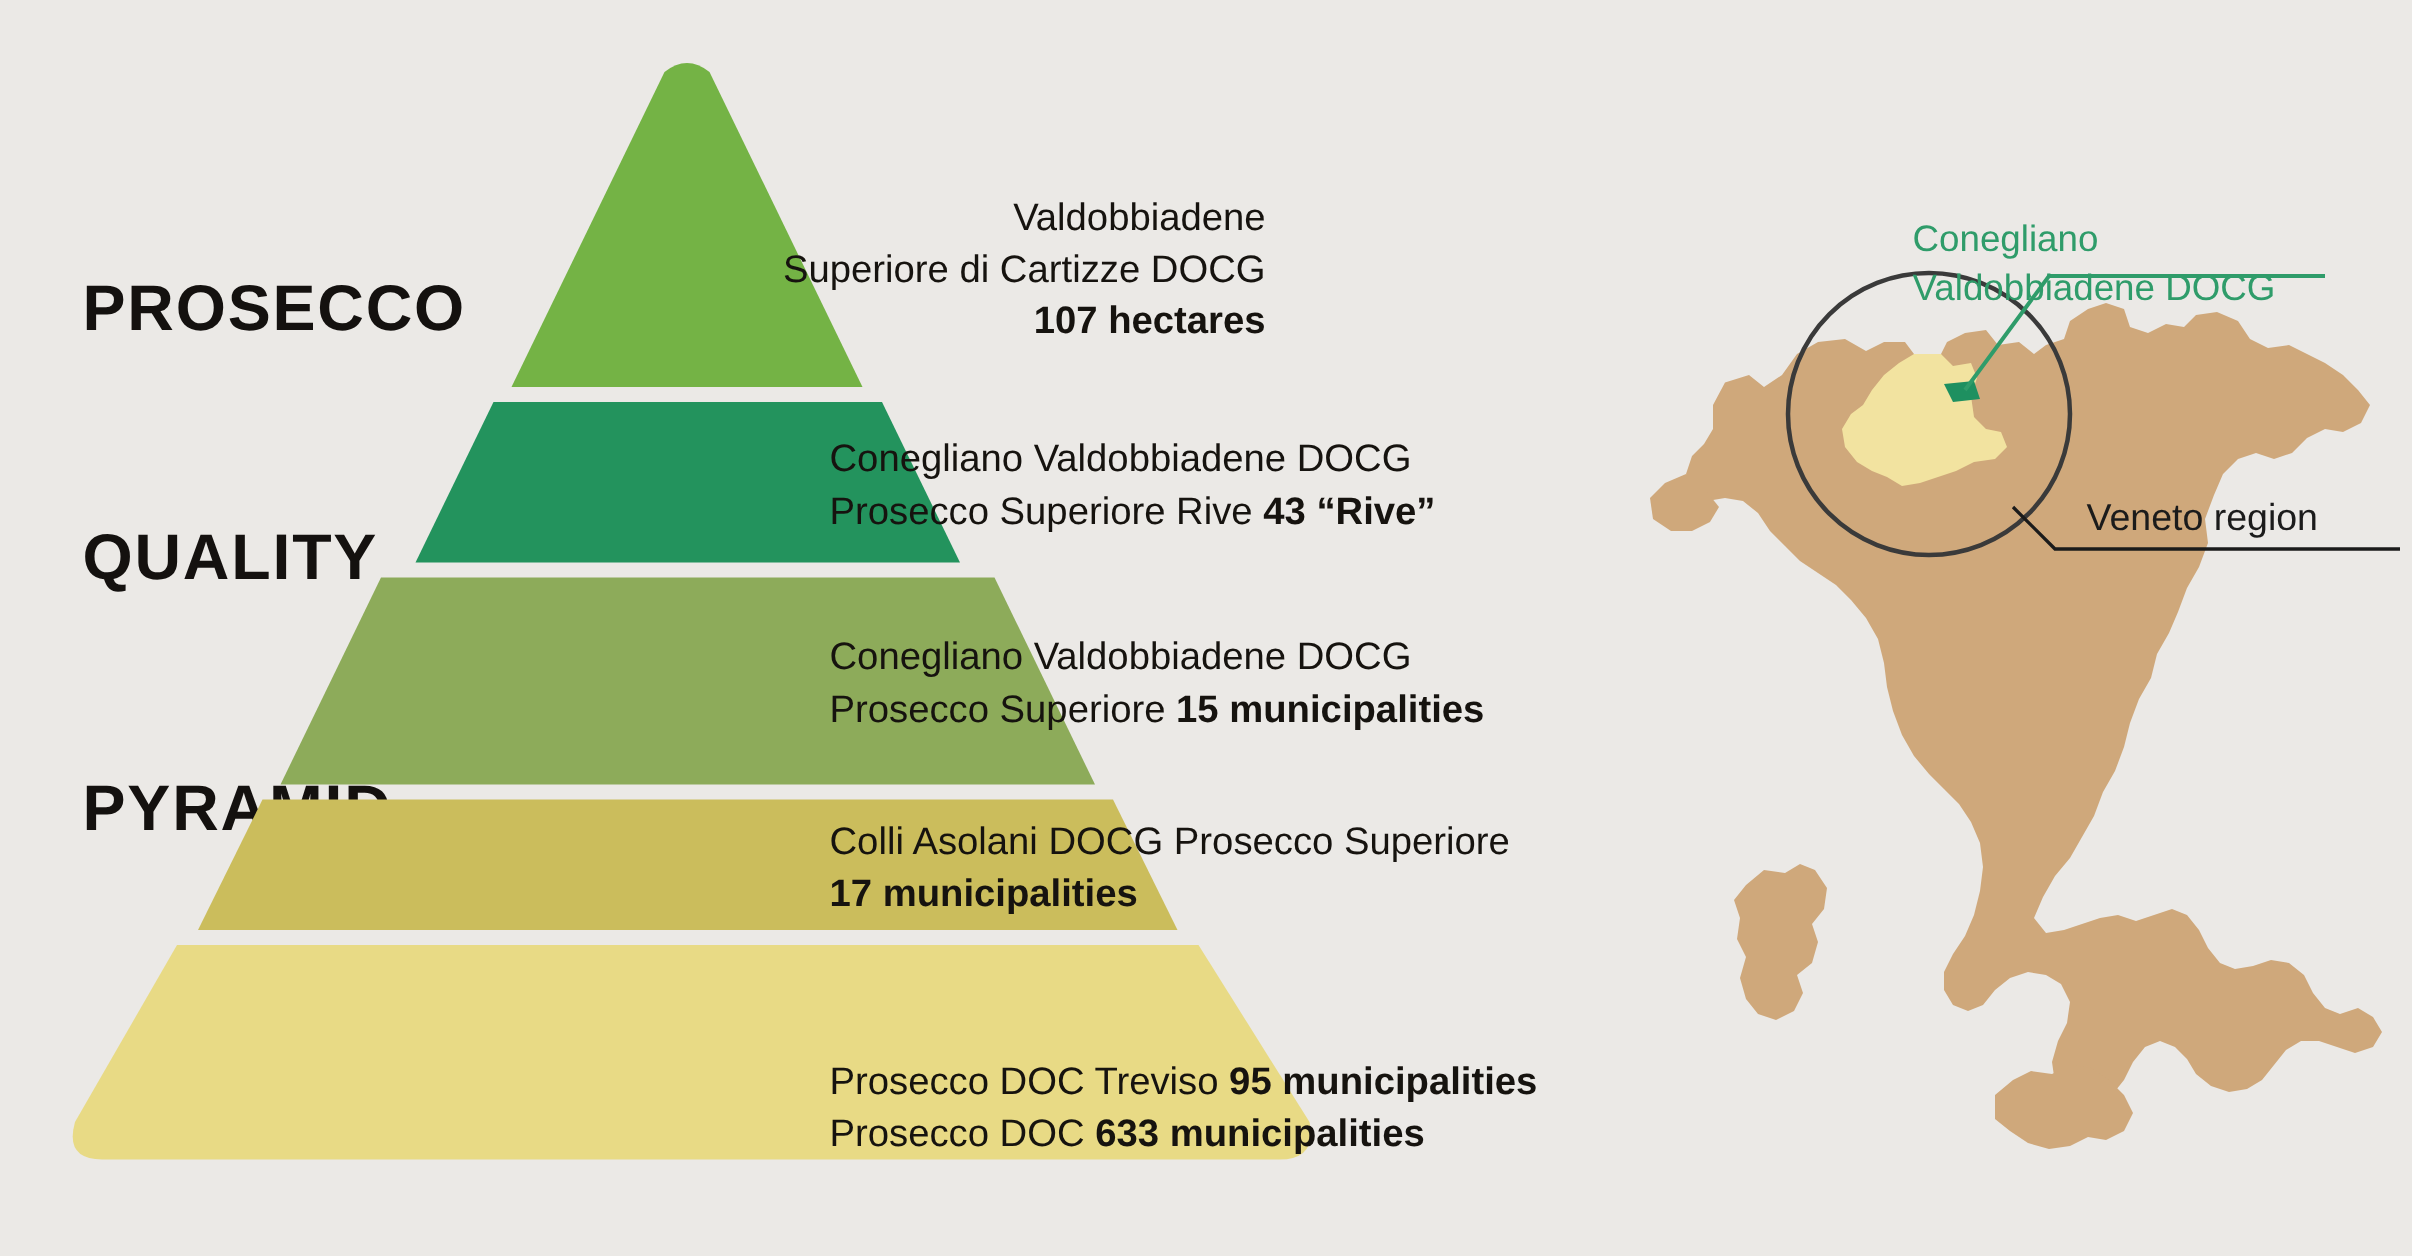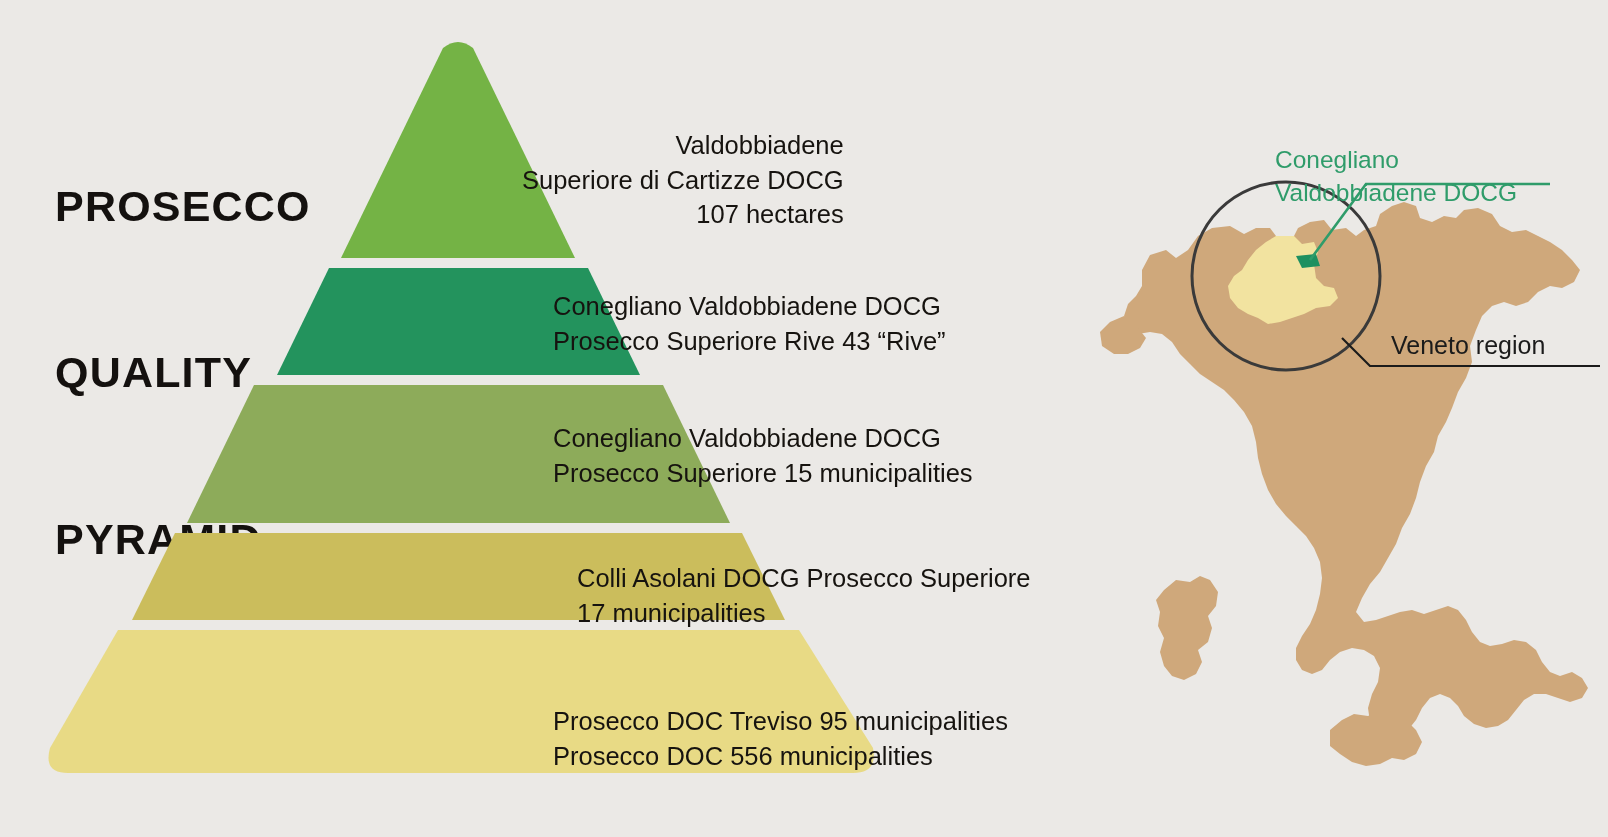--- a/index.html
+++ b/index.html
@@ -52,7 +52,7 @@
     white-space: nowrap;
   }
   .tier-text .ln { display: block; }
-  .tier-text b { font-weight: 400; }
+  .tier-text b { font-weight: 700; }
 
   #t1-text { left: 522px; top: 128px; text-align: right; }
   #t2-text { left: 553px; top: 289px; }

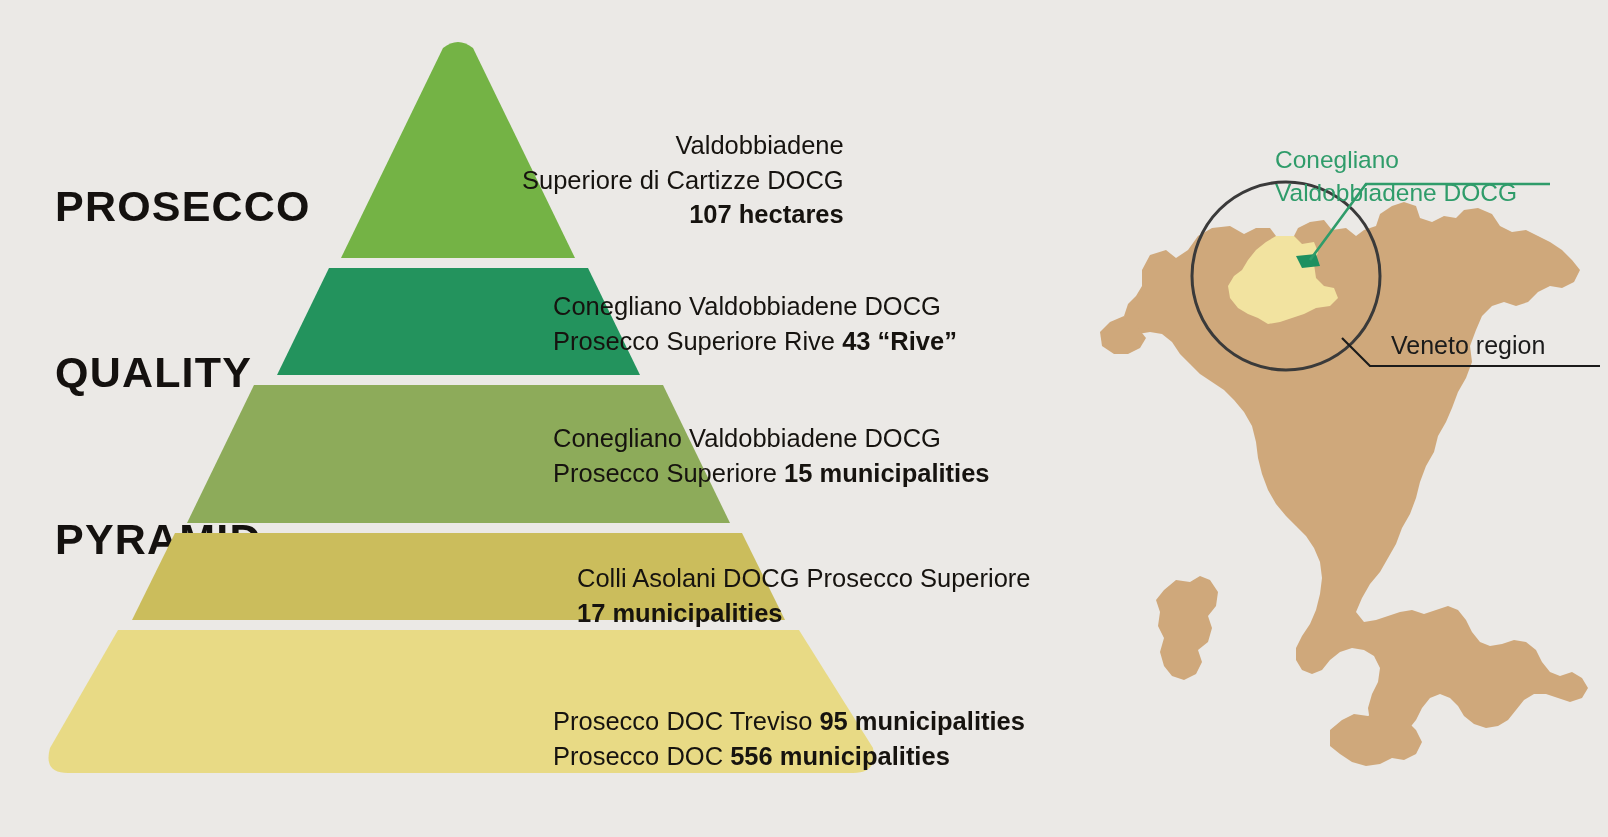--- a/index.html
+++ b/index.html
@@ -57,7 +57,7 @@
   #t1-text { left: 522px; top: 128px; text-align: right; }
   #t2-text { left: 553px; top: 289px; }
   #t3-text { left: 553px; top: 421px; }
-  #t4-text { left: 553px; top: 561px; margin-left: 24px; }
+  #t4-text { left: 553px; top: 544px; }
   #t5-text { left: 553px; top: 704px; }
 
   

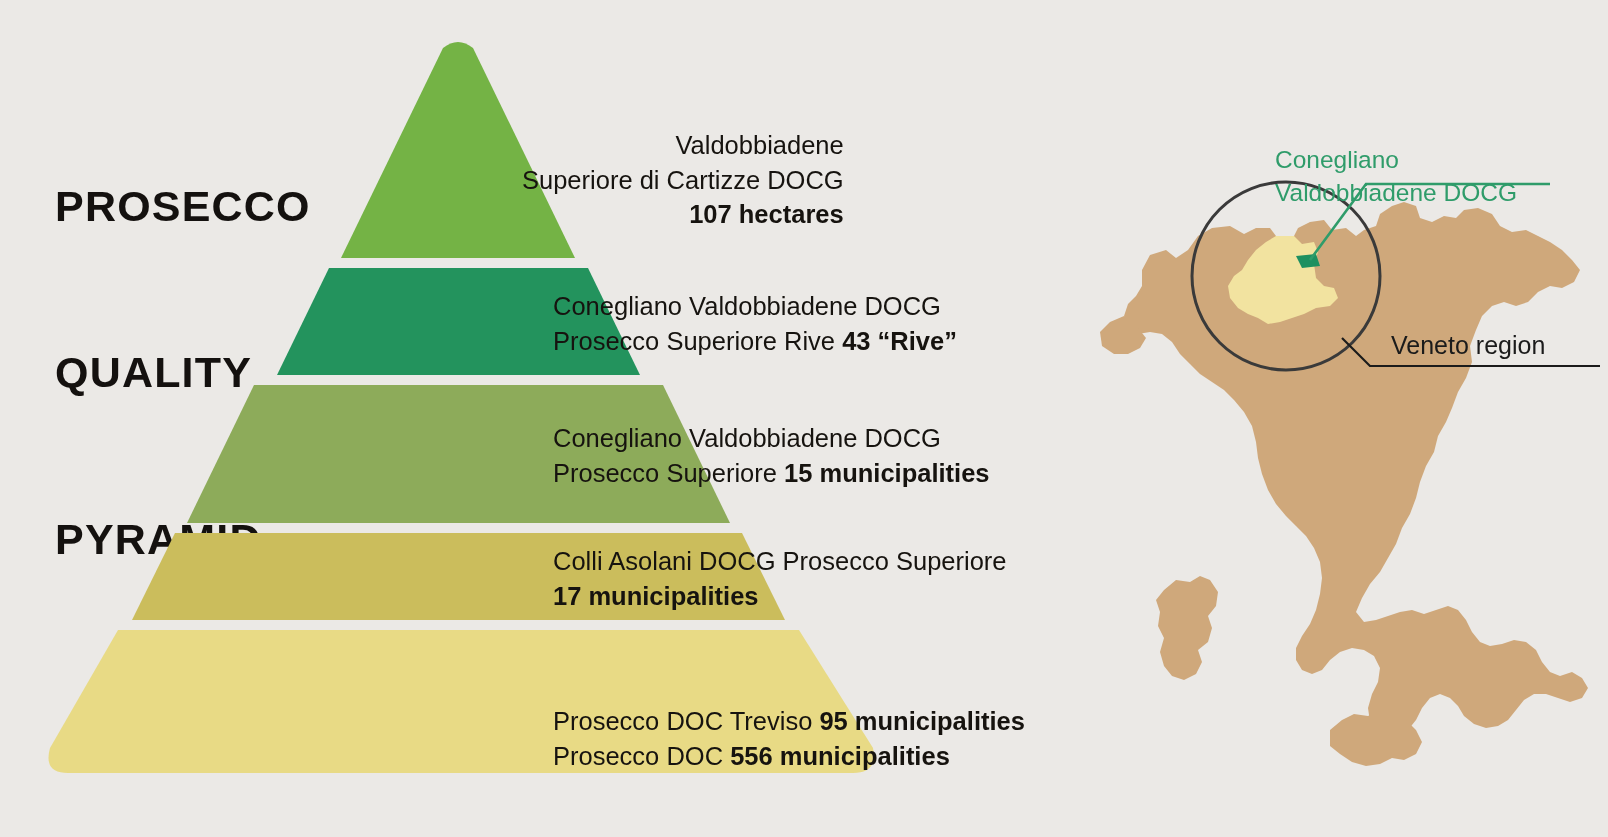--- a/index.html
+++ b/index.html
@@ -147,7 +147,7 @@
 
   <div class="tier-text" id="t5-text">
     <span class="ln"><span>Prosecco DOC Treviso </span><b>95 municipalities</b></span>
-    <span class="ln"><span>Prosecco DOC </span><b>556 municipalities</b></span>
+    <span class="ln"><span>Prosecco DOC </span><b>633 municipalities</b></span>
   </div>
 
   <div id="map-wrap">

